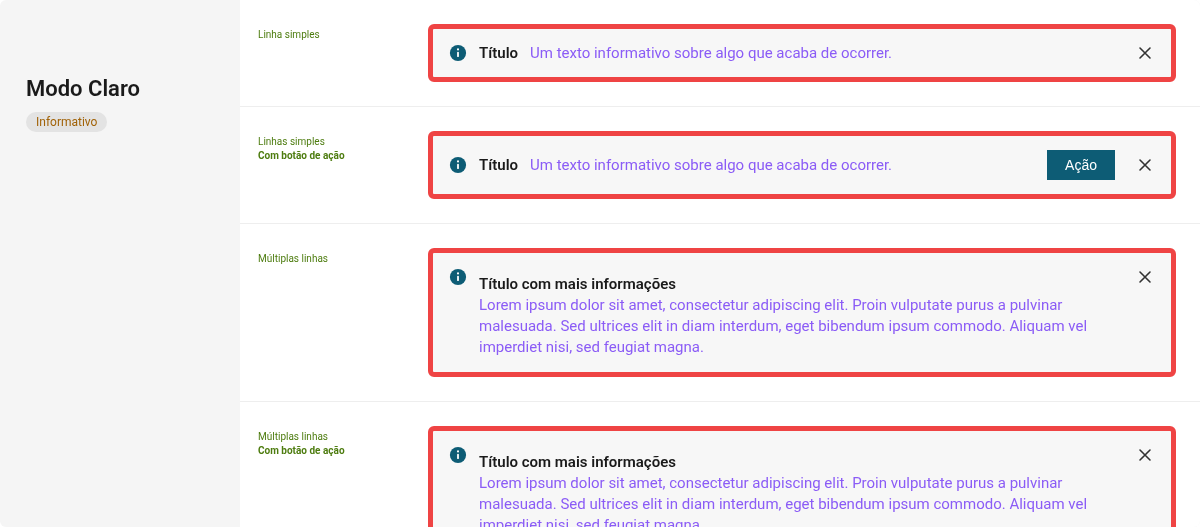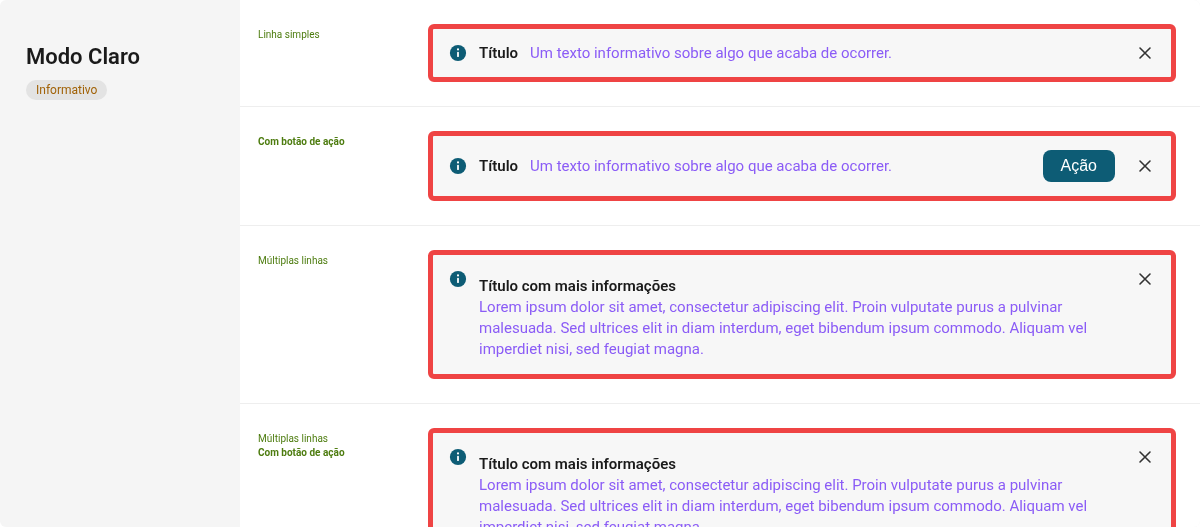--- a/index.html
+++ b/index.html
@@ -22,6 +22,7 @@
   width: 240px;
   padding: 44px 26px;
   flex-shrink: 0;
+  margin-top: 32px;
 }
 .mode-title {
   font-size: 22px;

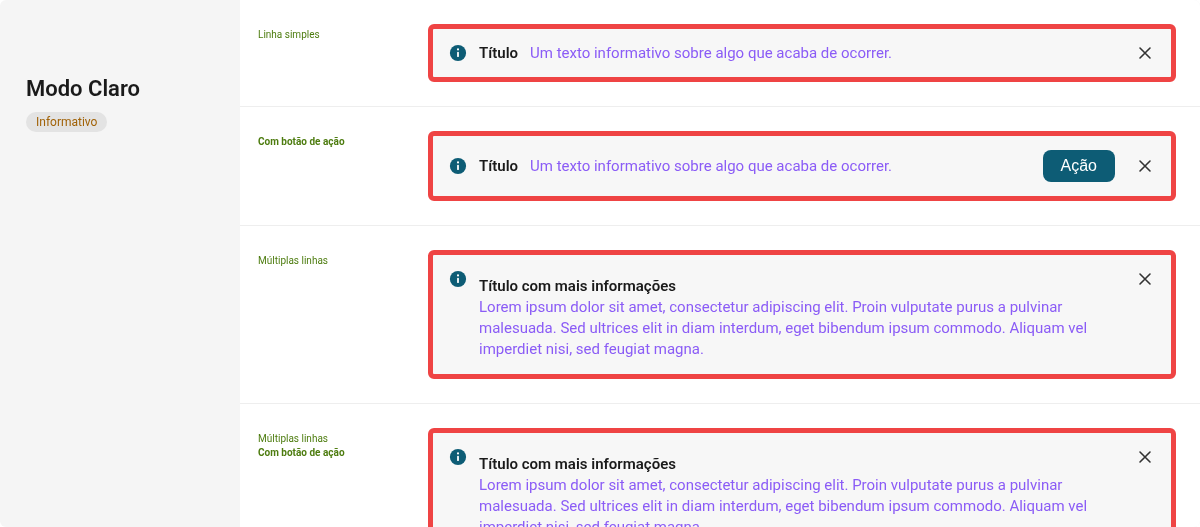--- a/index.html
+++ b/index.html
@@ -165,6 +165,7 @@
 
     <div class="row">
       <div class="label-col">
+        <span class="line1">Linhas simples</span>
         <span class="line2">Com botão de ação</span>
       </div>
       <div class="toast-col">

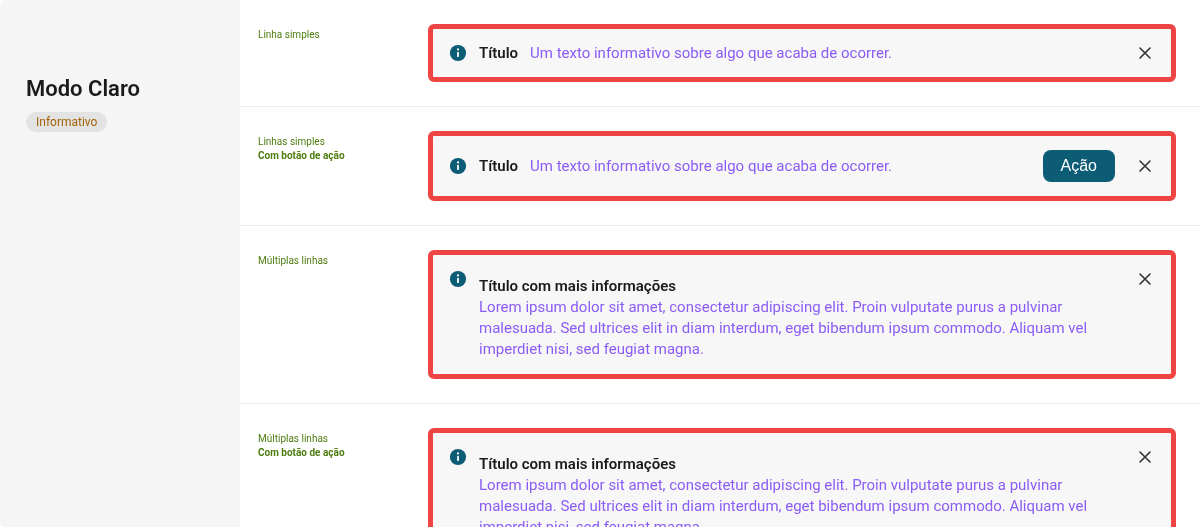--- a/index.html
+++ b/index.html
@@ -106,9 +106,9 @@
   background: #0d5c75;
   color: #fff;
   border: none;
-  border-radius: 8px;
+  border-radius: 0;
   padding: 7px 18px;
-  font-size: 16px;
+  font-size: 14px;
   cursor: pointer;
   flex-shrink: 0;
 }

